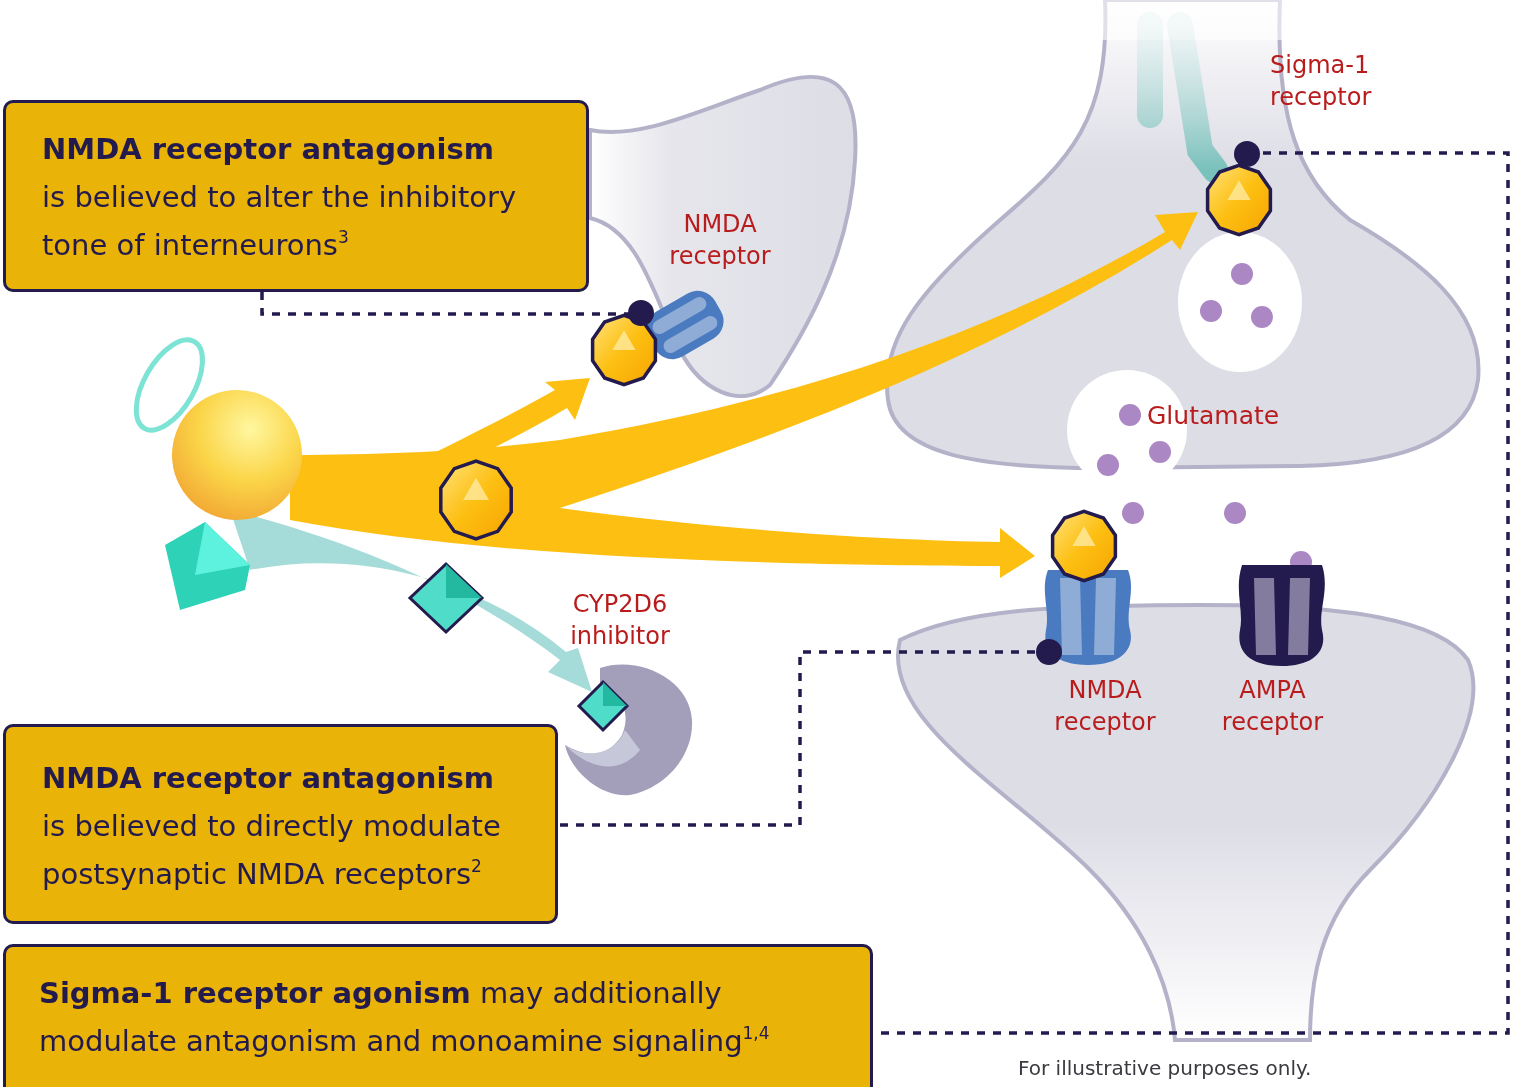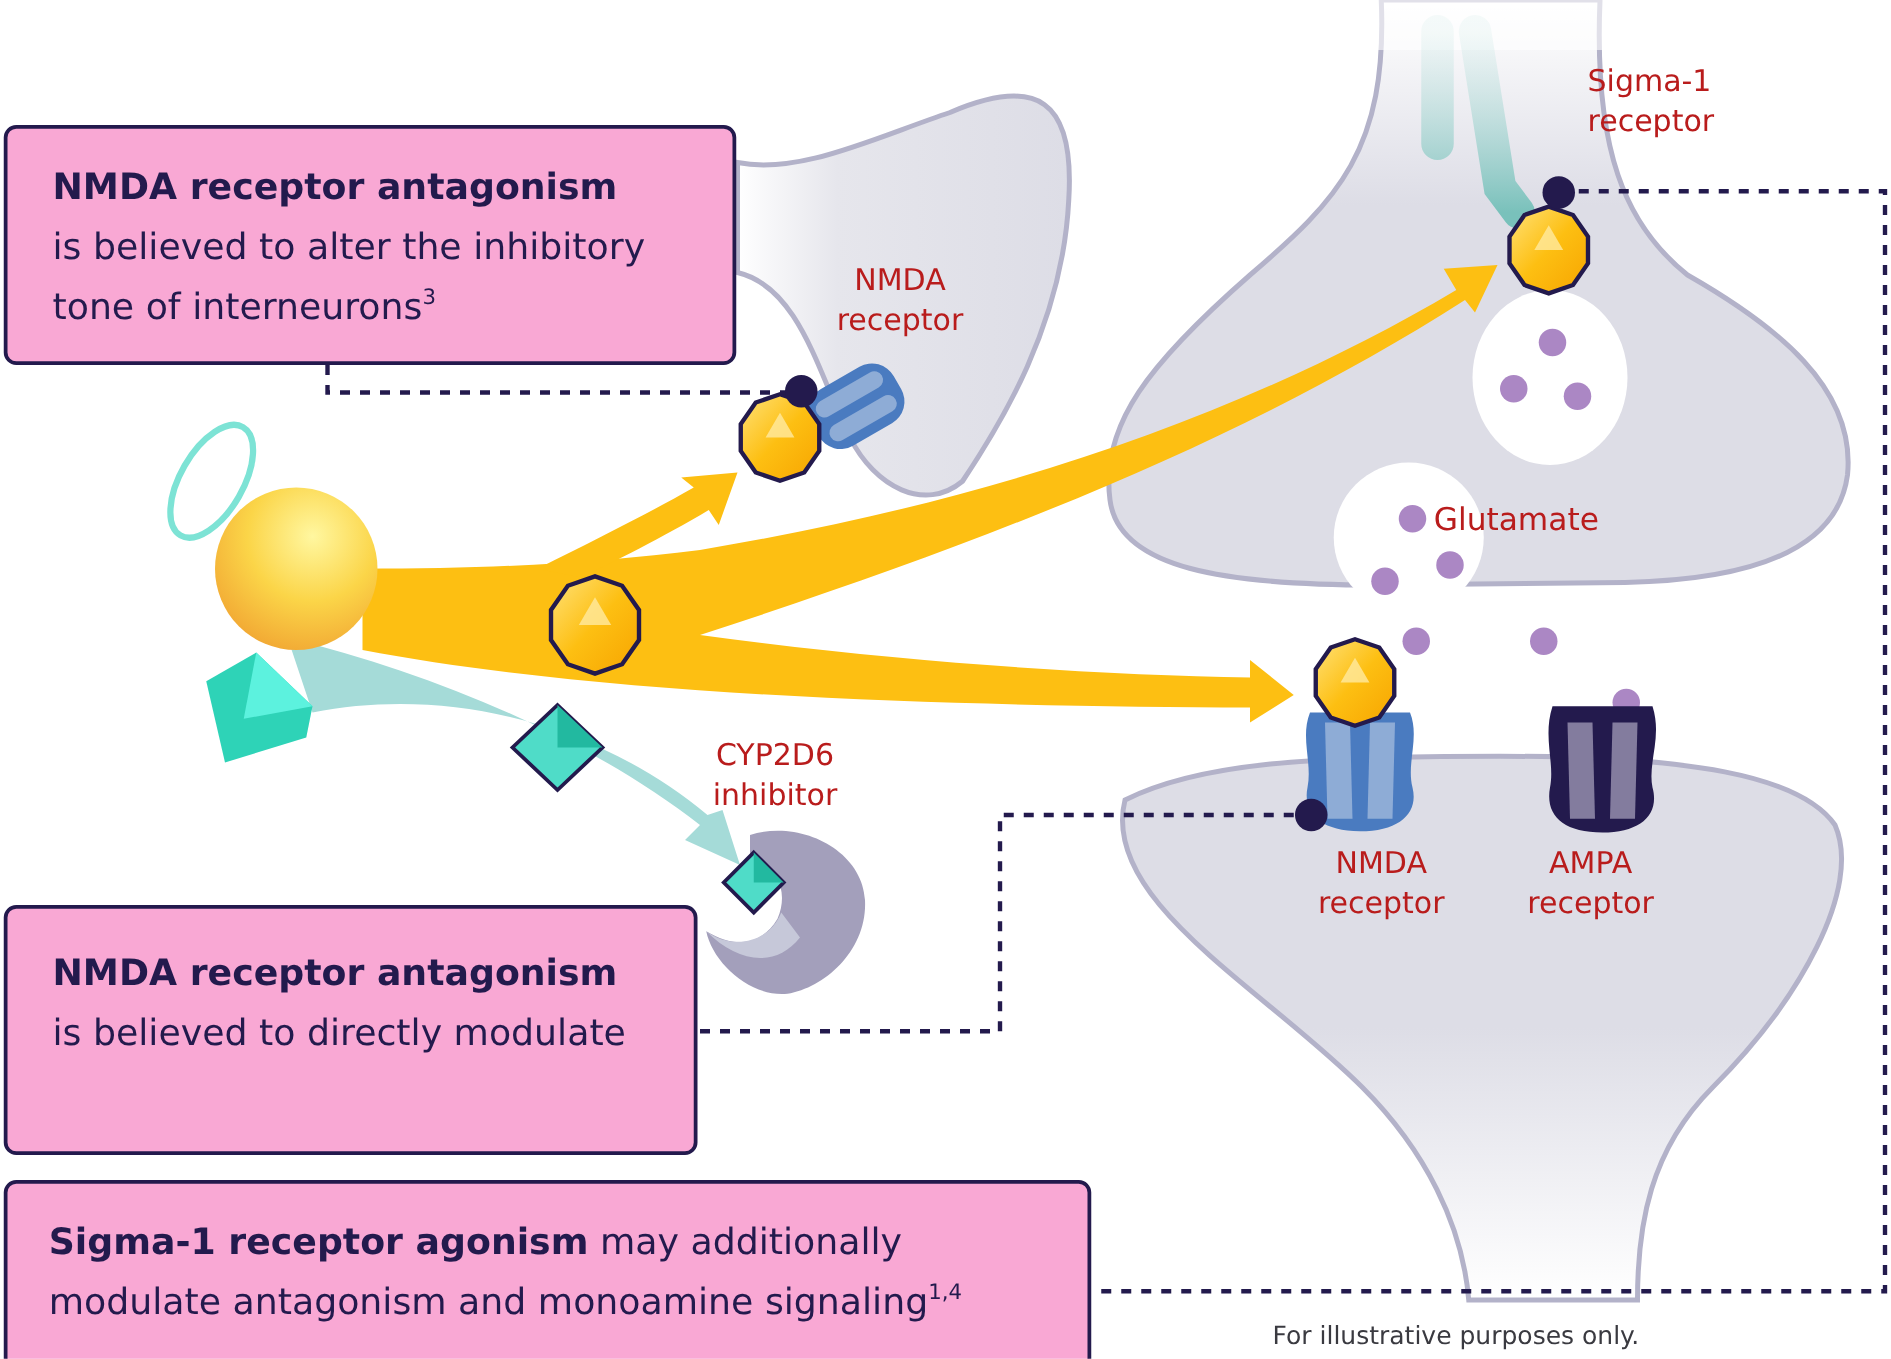--- a/index.html
+++ b/index.html
@@ -7,7 +7,7 @@
            font-family: "DejaVu Sans", sans-serif; color: #1e1a47; }
     #scene { position: absolute; left: 0; top: 0; width: 1513px; height: 1087px; }
     .callout {
-      position: absolute; background: #f9a8d4; border: 3px solid #231a4d;
+      position: absolute; background: #eab308; border: 3px solid #231a4d;
       border-radius: 10px; box-sizing: border-box; color: #231a4d;
       font-size: 29px; line-height: 48px;
     }

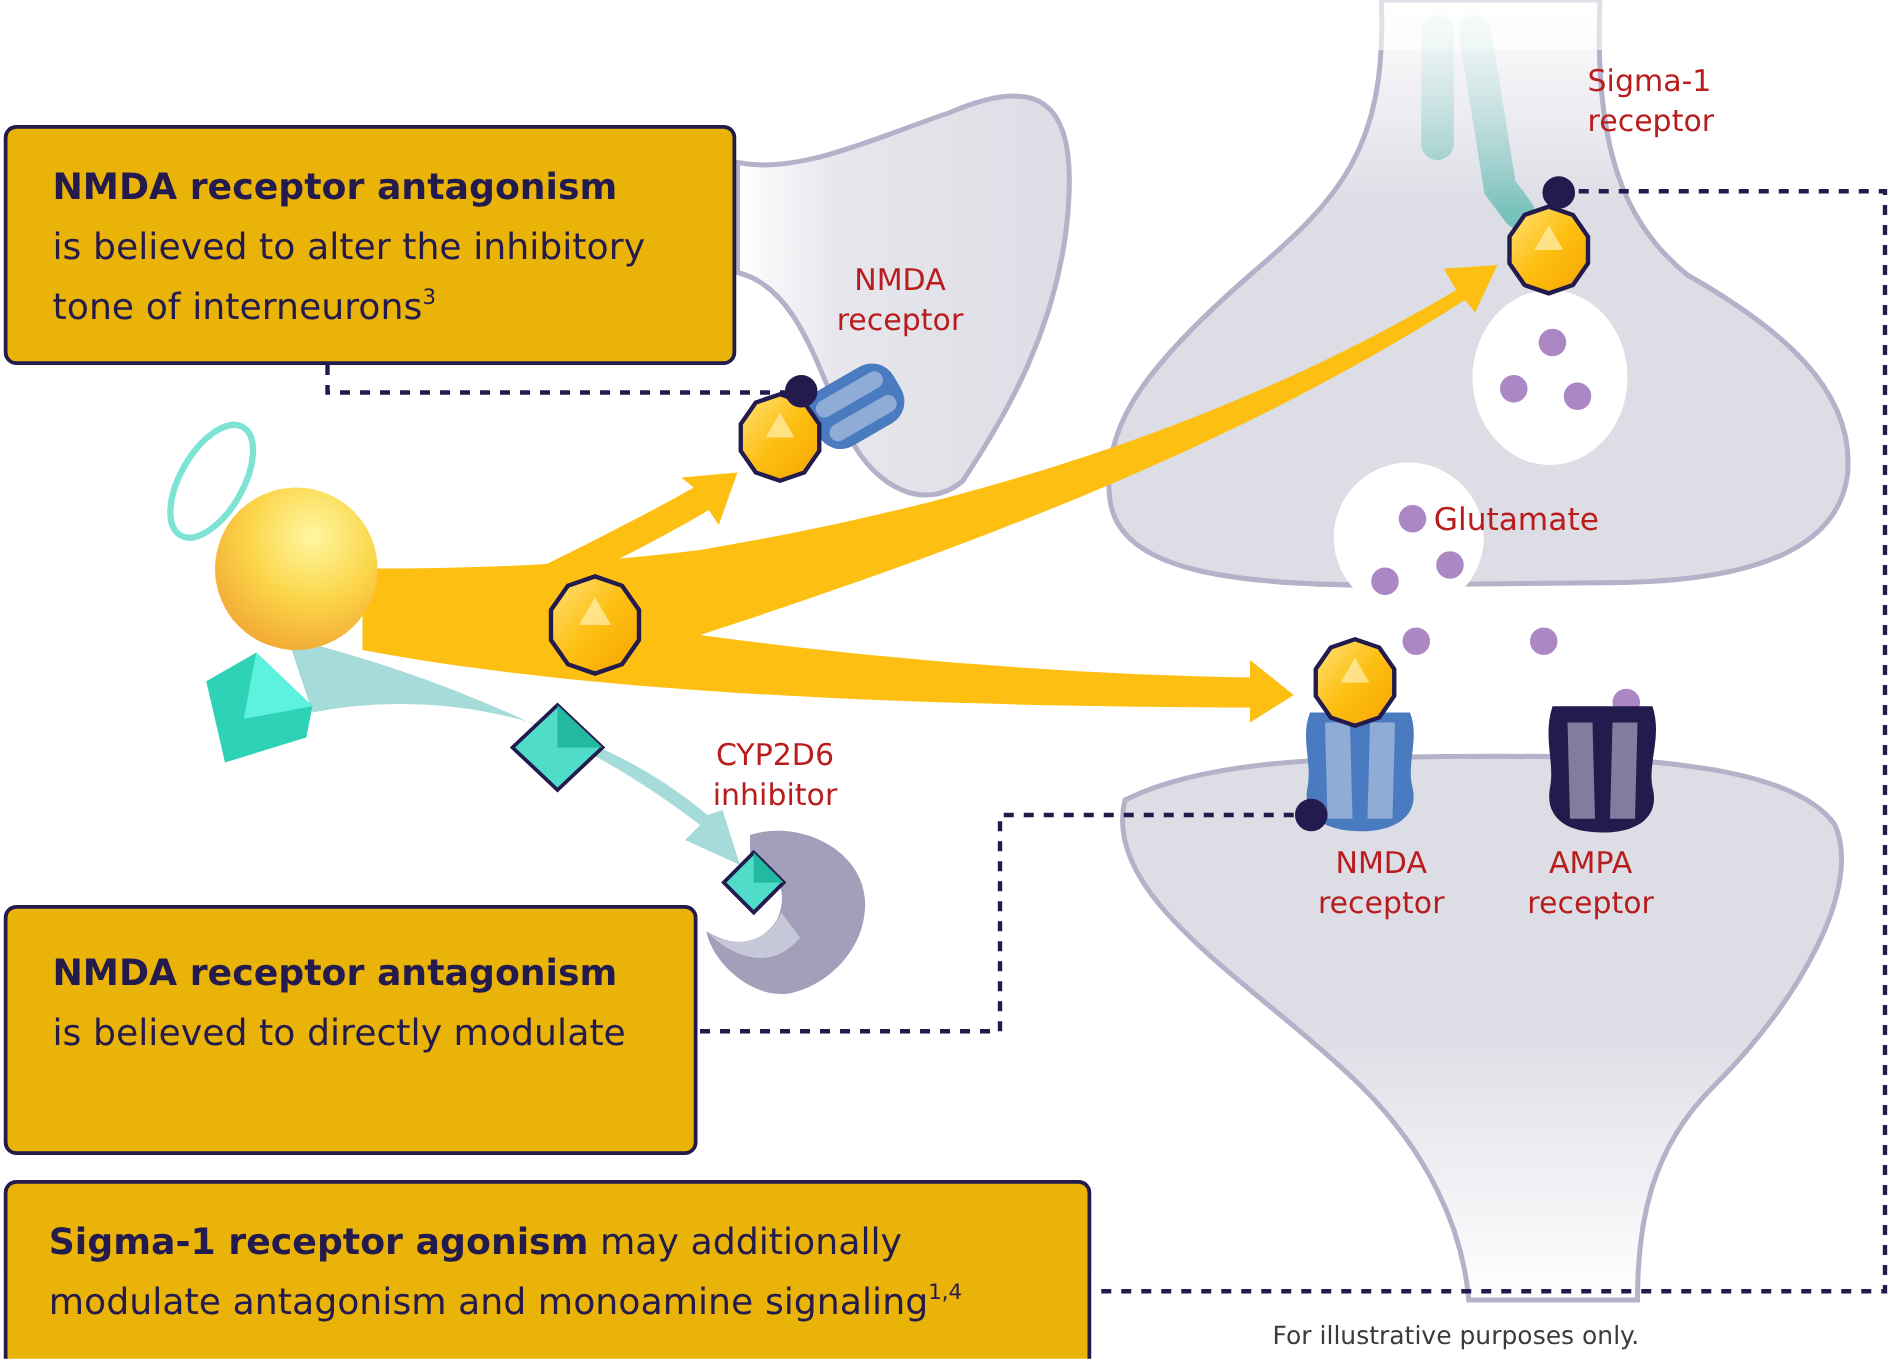--- a/index.html
+++ b/index.html
@@ -166,6 +166,7 @@
 <div class="callout" id="callout-2">
   <div><span class="bold">NMDA receptor antagonism</span></div>
   <div>is believed to directly modulate</div>
+  <div><span>postsynaptic NMDA receptors</span><sup>2</sup></div>
 </div>
 
 <div class="callout" id="callout-3">

